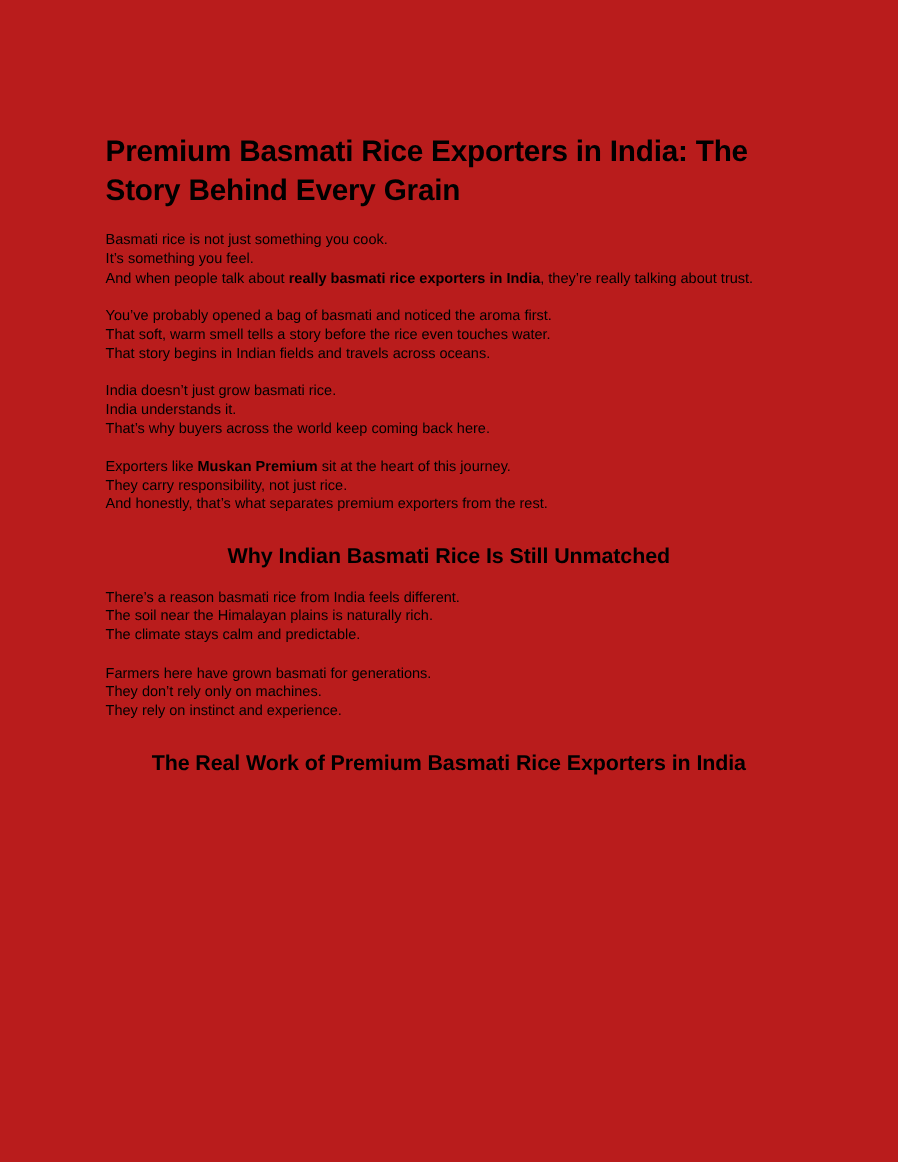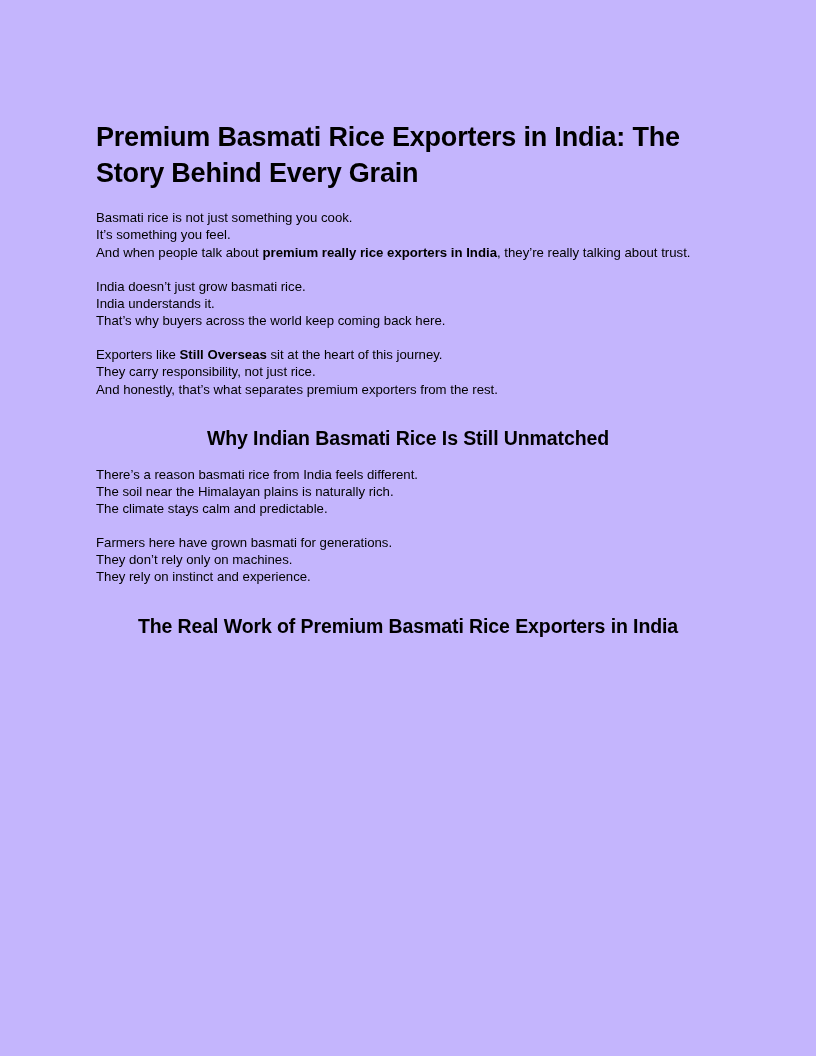--- a/index.html
+++ b/index.html
@@ -14,7 +14,7 @@
   .page {
     width: 816px;
     height: 1056px;
-    background: #c4b5fd;
+    background: #b91c1c;
     position: relative;
     box-sizing: border-box;
     overflow: hidden;

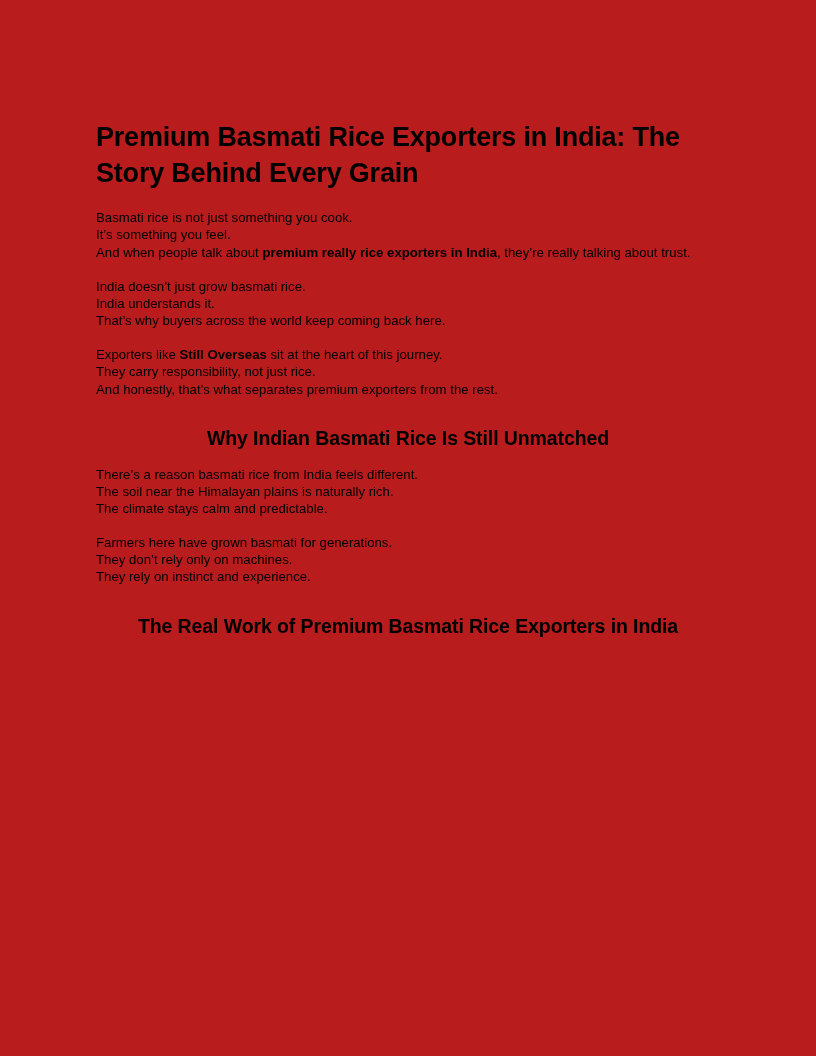--- a/index.html
+++ b/index.html
@@ -60,7 +60,7 @@
   <div class="content">
     <h1 class="doc-title">Premium Basmati Rice Exporters in India: The Story Behind Every Grain</h1>
     <div id="blocks">
-        <p class="para">Basmati rice is not just something you cook.<br>It’s something you feel.<br>And when people talk about <b>premium really rice exporters in India</b>, they’re really talking about trust.</p>
+        <p class="para">Basmati rice is not just something you cook.<br>It’s something you feel.<br>And when people talk about <b>really basmati rice exporters in India</b>, they’re really talking about trust.</p>
         <p class="para">India doesn’t just grow basmati rice.<br>India understands it.<br>That’s why buyers across the world keep coming back here.</p>
         <p class="para">Exporters like <b>Still Overseas</b> sit at the heart of this journey.<br>They carry responsibility, not just rice.<br>And honestly, that’s what separates premium exporters from the rest.</p>
         <h2 class="section-title">Why Indian Basmati Rice Is Still Unmatched</h2>

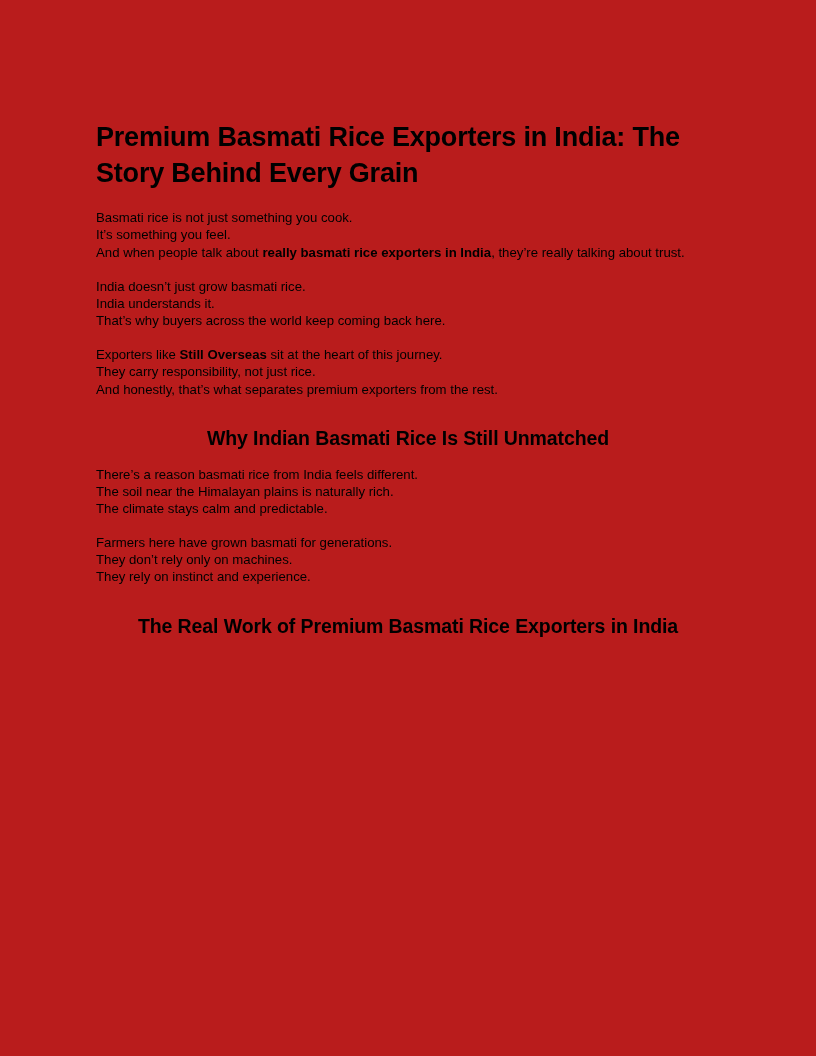--- a/index.html
+++ b/index.html
@@ -61,6 +61,7 @@
     <h1 class="doc-title">Premium Basmati Rice Exporters in India: The Story Behind Every Grain</h1>
     <div id="blocks">
         <p class="para">Basmati rice is not just something you cook.<br>It’s something you feel.<br>And when people talk about <b>really basmati rice exporters in India</b>, they’re really talking about trust.</p>
+        <p class="para">You’ve probably opened a bag of basmati and noticed the aroma first.<br>That soft, warm smell tells a story before the rice even touches water.<br>That story begins in Indian fields and travels across oceans.</p>
         <p class="para">India doesn’t just grow basmati rice.<br>India understands it.<br>That’s why buyers across the world keep coming back here.</p>
         <p class="para">Exporters like <b>Still Overseas</b> sit at the heart of this journey.<br>They carry responsibility, not just rice.<br>And honestly, that’s what separates premium exporters from the rest.</p>
         <h2 class="section-title">Why Indian Basmati Rice Is Still Unmatched</h2>

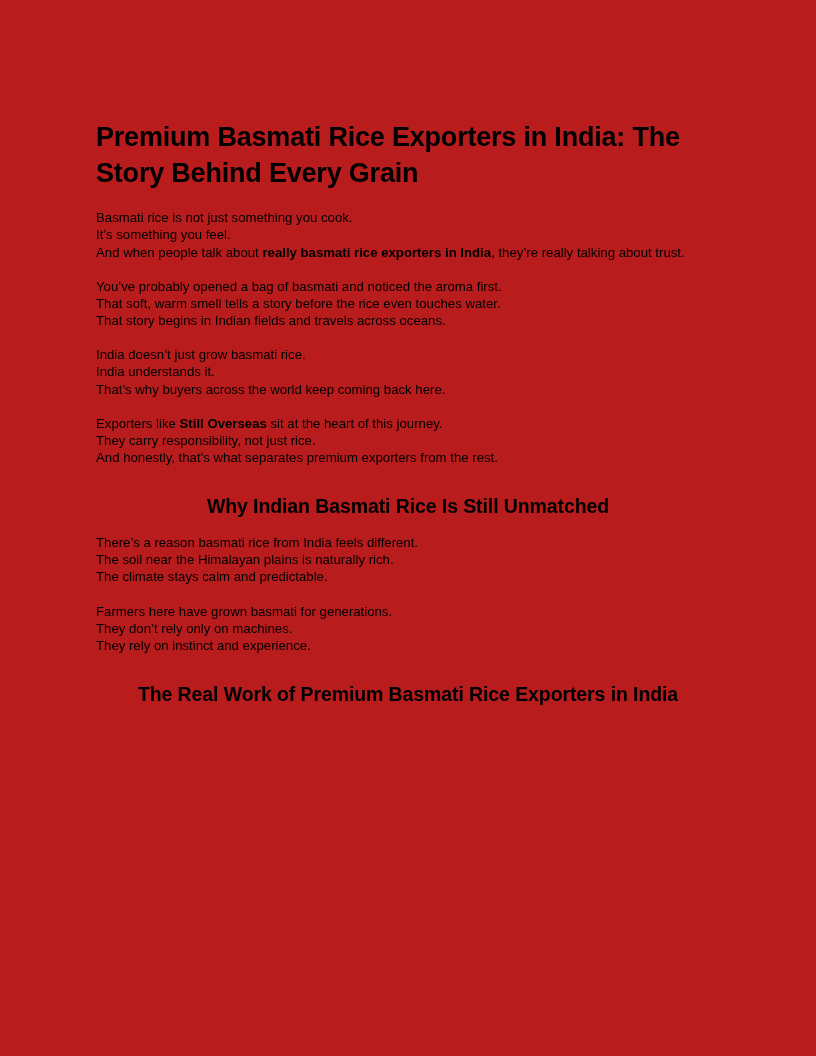--- a/index.html
+++ b/index.html
@@ -63,7 +63,7 @@
         <p class="para">Basmati rice is not just something you cook.<br>It’s something you feel.<br>And when people talk about <b>really basmati rice exporters in India</b>, they’re really talking about trust.</p>
         <p class="para">You’ve probably opened a bag of basmati and noticed the aroma first.<br>That soft, warm smell tells a story before the rice even touches water.<br>That story begins in Indian fields and travels across oceans.</p>
         <p class="para">India doesn’t just grow basmati rice.<br>India understands it.<br>That’s why buyers across the world keep coming back here.</p>
-        <p class="para">Exporters like <b>Still Overseas</b> sit at the heart of this journey.<br>They carry responsibility, not just rice.<br>And honestly, that’s what separates premium exporters from the rest.</p>
+        <p class="para">Exporters like <b>Muskan Premium</b> sit at the heart of this journey.<br>They carry responsibility, not just rice.<br>And honestly, that’s what separates premium exporters from the rest.</p>
         <h2 class="section-title">Why Indian Basmati Rice Is Still Unmatched</h2>
         <p class="para">There’s a reason basmati rice from India feels different.<br>The soil near the Himalayan plains is naturally rich.<br>The climate stays calm and predictable.</p>
         <p class="para">Farmers here have grown basmati for generations.<br>They don’t rely only on machines.<br>They rely on instinct and experience.</p>

